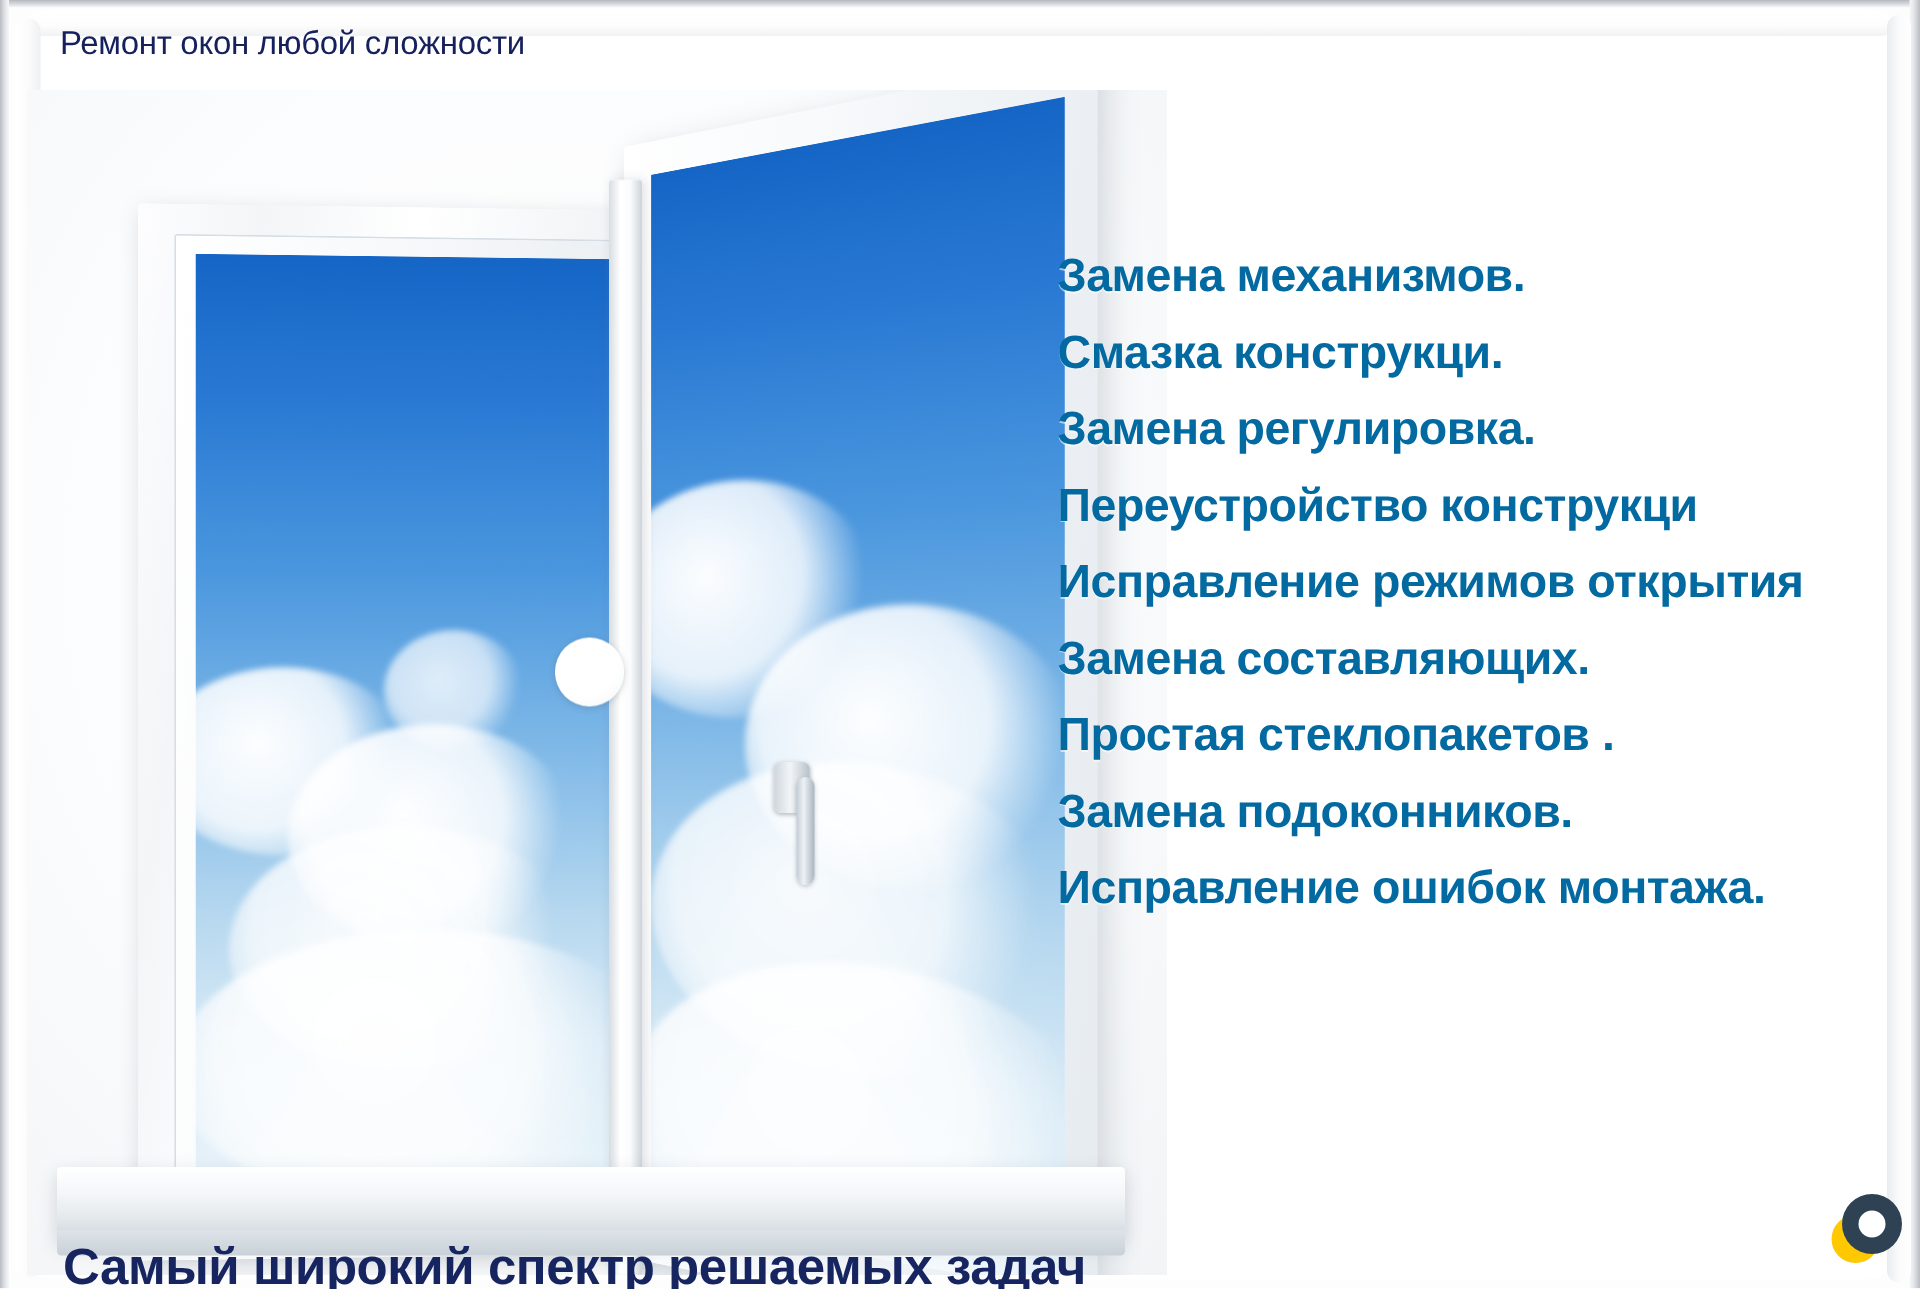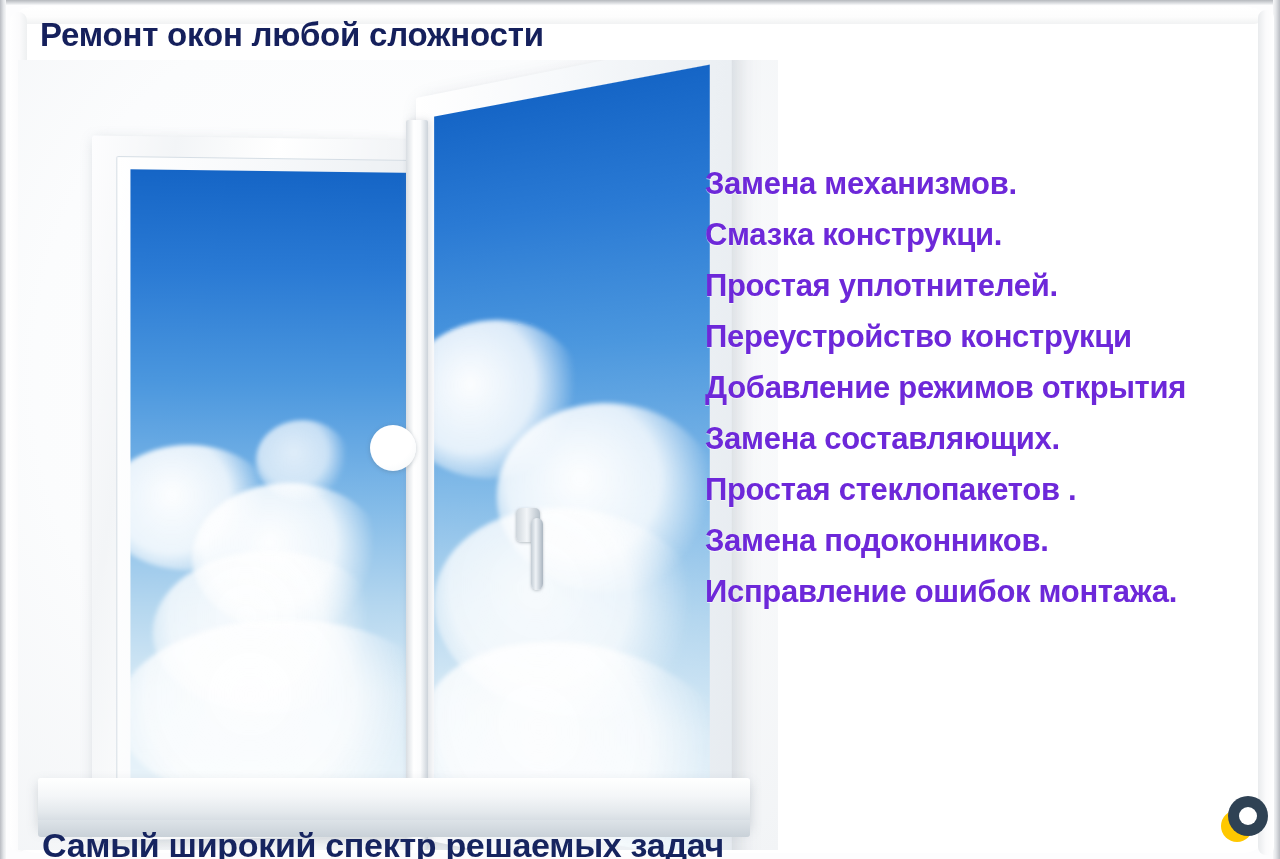--- a/index.html
+++ b/index.html
@@ -79,8 +79,8 @@
     position: absolute;
     left: 40px;
     top: 16px;
-    font-size: 33px;
-    font-weight: bold;
+    font-size: 22px;
+    font-weight: normal;
     color: #15205c;
     letter-spacing: -0.2px;
     white-space: nowrap;

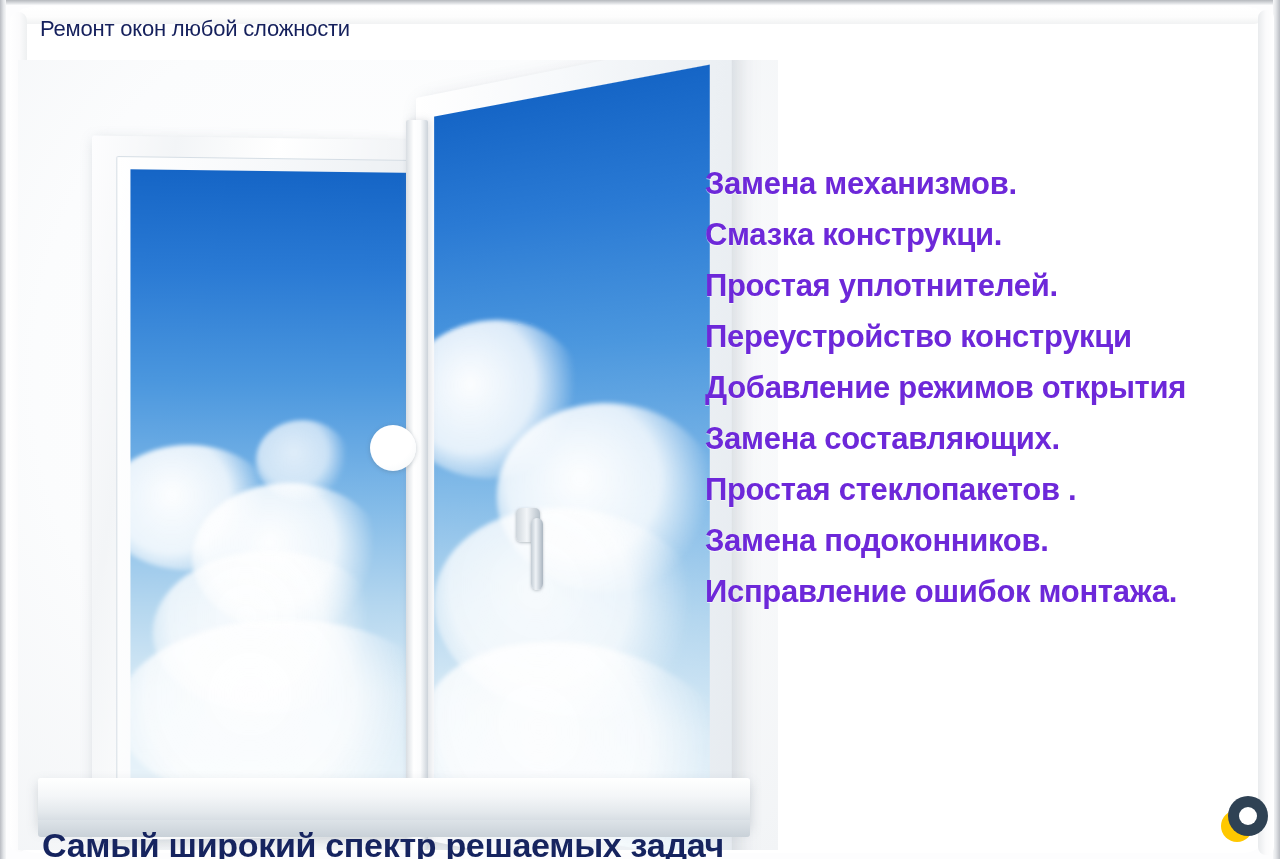--- a/index.html
+++ b/index.html
@@ -263,7 +263,7 @@
   .feature-line {
     font-size: 31px;
     font-weight: bold;
-    color: #6d28d9;
+    color: #0369a1;
     line-height: 51px;
     height: 51px;
     white-space: nowrap;

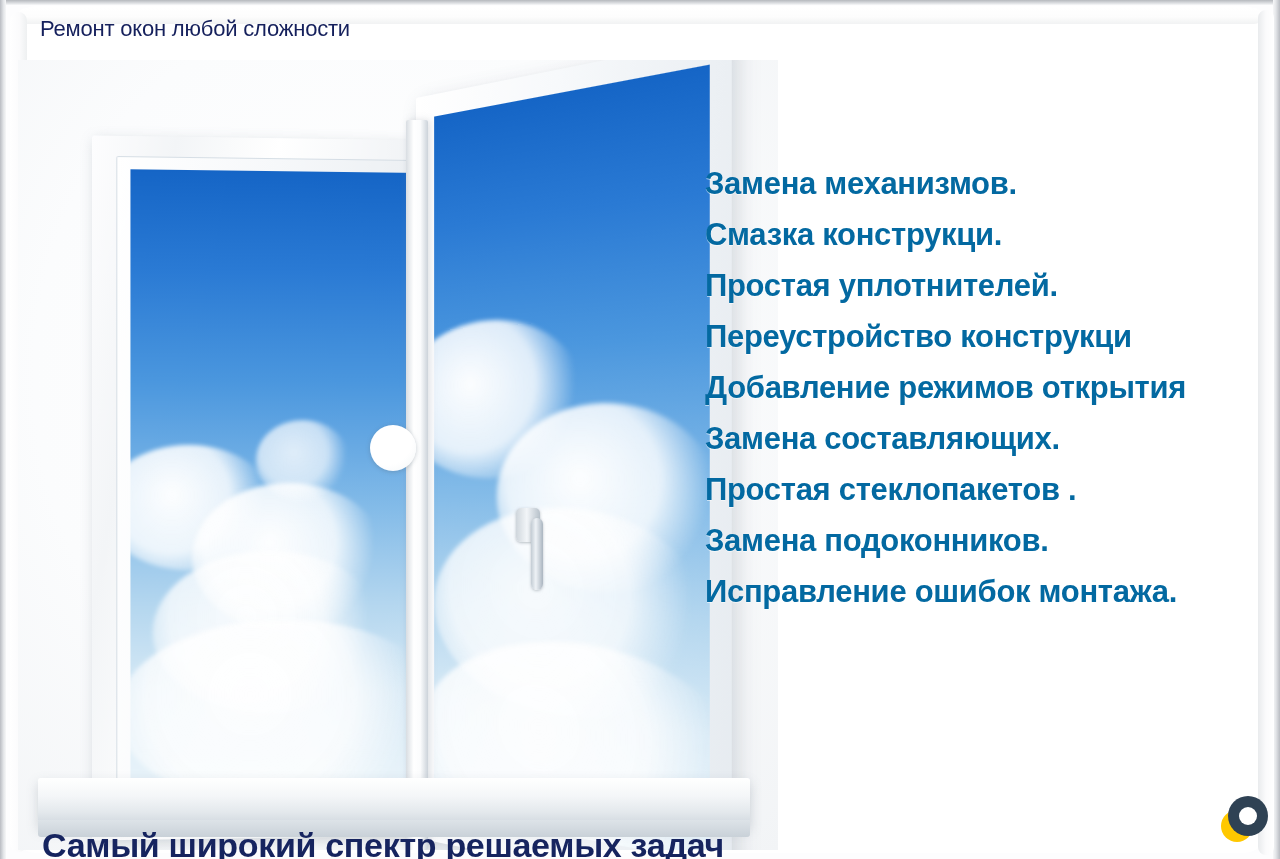--- a/index.html
+++ b/index.html
@@ -350,7 +350,7 @@
   <div class="features">
     <div class="feature-line">Замена механизмов.</div>
     <div class="feature-line">Смазка конструкци.</div>
-    <div class="feature-line">Простая уплотнителей.</div>
+    <div class="feature-line">Замена регулировка.</div>
     <div class="feature-line">Переустройство конструкци</div>
     <div class="feature-line">Добавление режимов открытия</div>
     <div class="feature-line">Замена составляющих.</div>

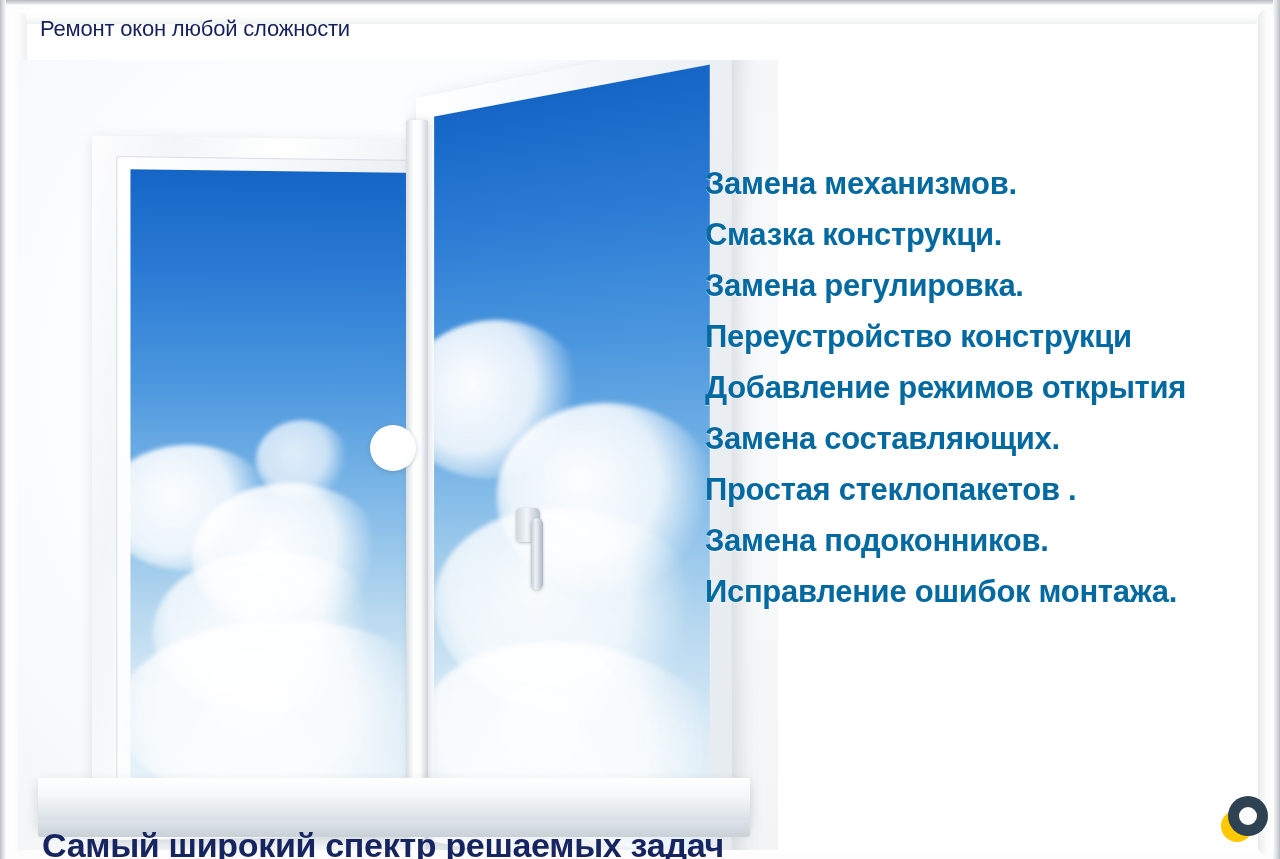--- a/index.html
+++ b/index.html
@@ -352,7 +352,7 @@
     <div class="feature-line">Смазка конструкци.</div>
     <div class="feature-line">Замена регулировка.</div>
     <div class="feature-line">Переустройство конструкци</div>
-    <div class="feature-line">Добавление режимов открытия</div>
+    <div class="feature-line">Исправление режимов открытия</div>
     <div class="feature-line">Замена составляющих.</div>
     <div class="feature-line">Простая стеклопакетов .</div>
     <div class="feature-line">Замена подоконников.</div>

